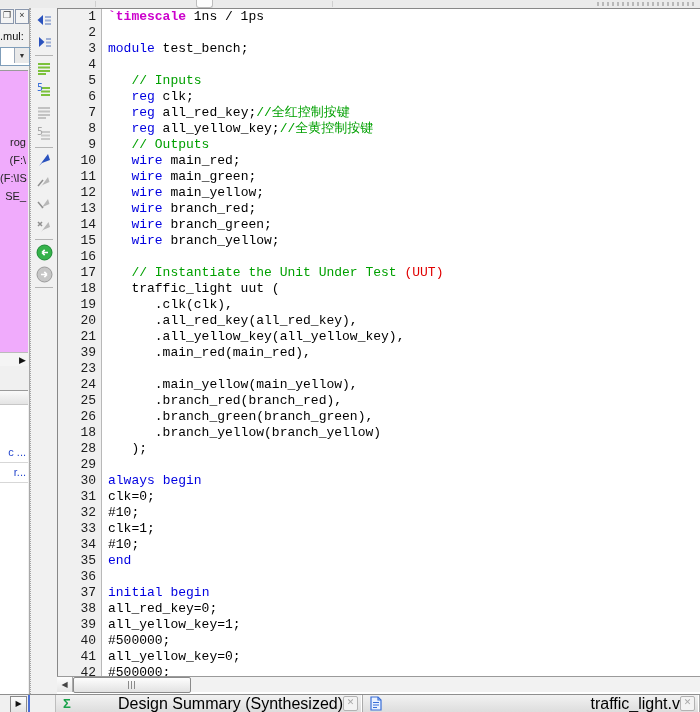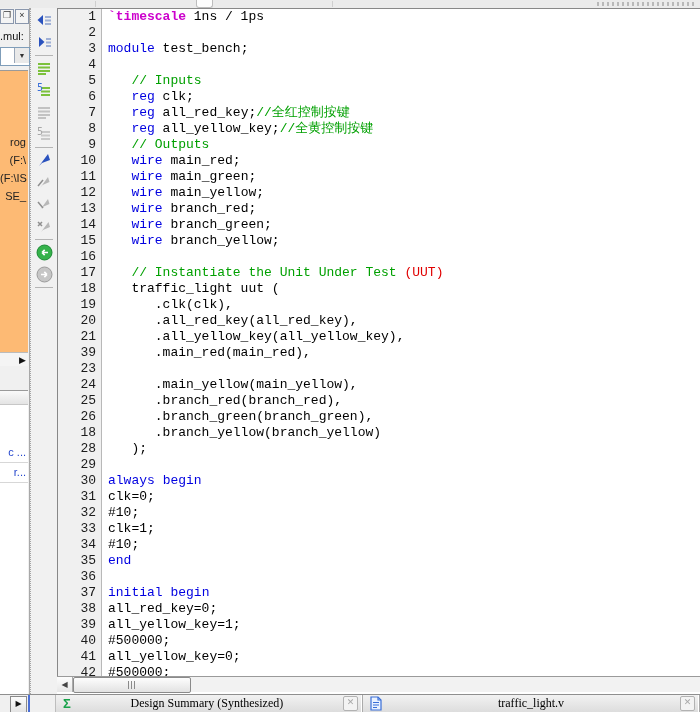--- a/index.html
+++ b/index.html
@@ -27,7 +27,7 @@
           border:1px solid #7f9db9;}
   .combo-btn{position:absolute;right:0;top:0;width:14px;height:15px;background:#e9e9e9;
              border-left:1px solid #9aa7b8;font-size:7px;line-height:15px;text-align:center;color:#333;}
-  .ltree{position:absolute;left:0;top:62px;width:28px;height:282px;background:#fdba74;
+  .ltree{position:absolute;left:0;top:62px;width:28px;height:282px;background:#f0abfc;
          border-top:1px solid #9a9a9a;padding-top:62px;box-sizing:border-box;}
   .ltree-row{height:18px;line-height:18px;text-align:right;padding-right:2px;
              font-size:11px;color:#222;white-space:nowrap;overflow:hidden;}

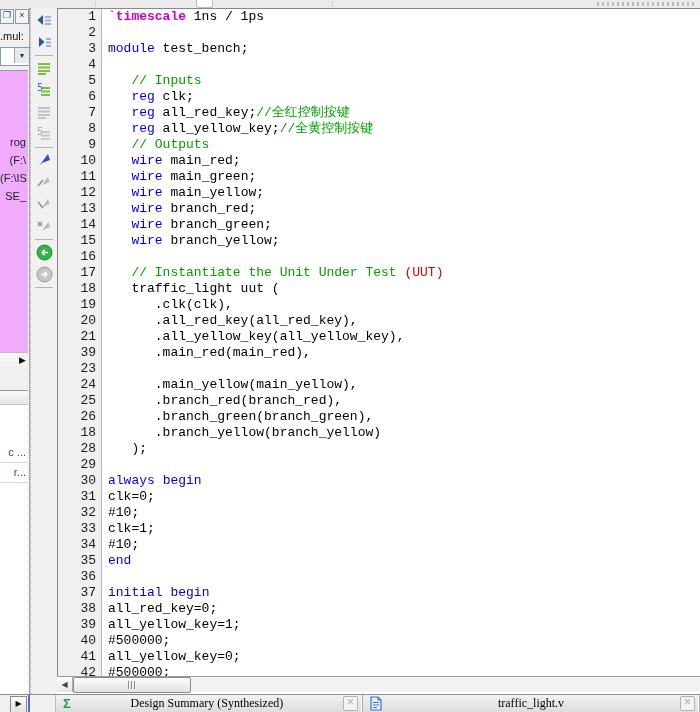--- a/index.html
+++ b/index.html
@@ -85,8 +85,8 @@
        box-shadow:inset -1px 0 0 #fff;}
   .tab1{width:306px;flex:0 0 306px;}
   .tab2{flex:1;}
-  .tab-label{flex:1;text-align:center;font-family:Liberation Serif, serif;
-             font-size:12px;color:#000;white-space:nowrap;overflow:hidden;}
+  .tab-label{flex:1;text-align:right;font-family:Liberation Sans, sans-serif;
+             font-size:16px;color:#000;white-space:nowrap;overflow:hidden;}
   .tab-close{width:13px;height:13px;flex:0 0 13px;margin-right:4px;border:1px solid #b2b2b2;
              border-radius:2px;background:#f3f3f3;color:#a8a8a8;font-size:9px;line-height:11px;
              text-align:center;}

